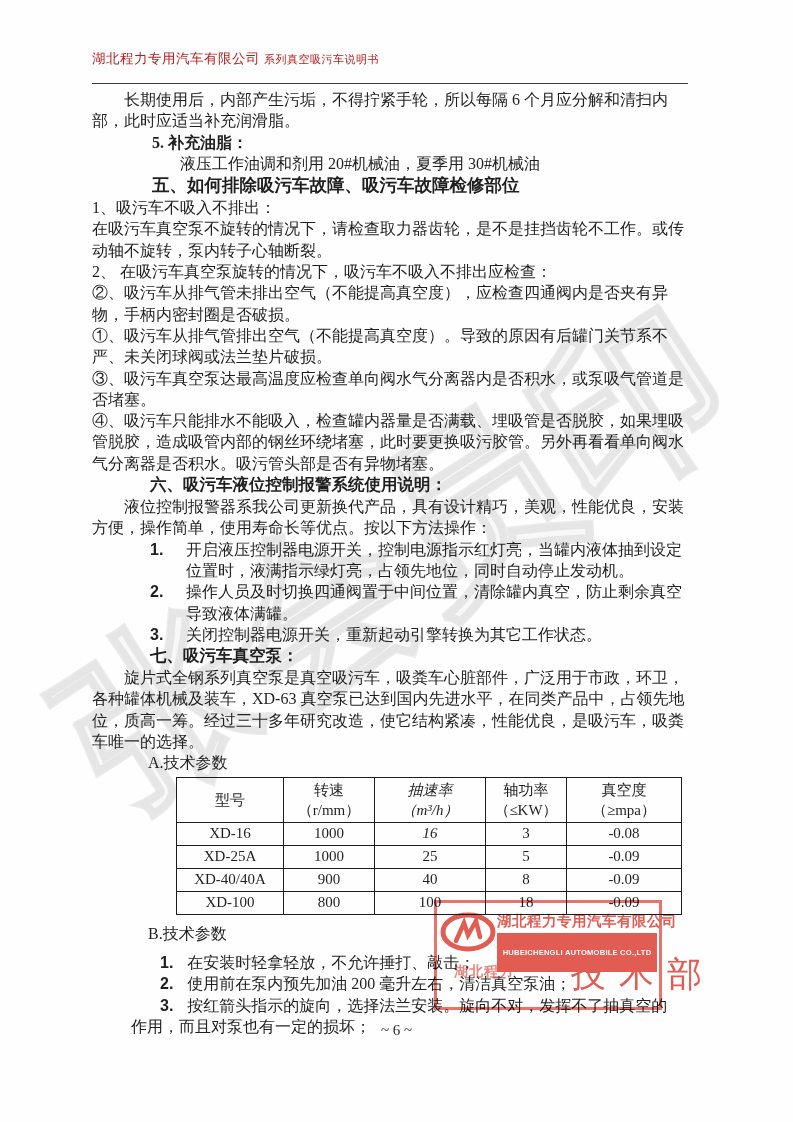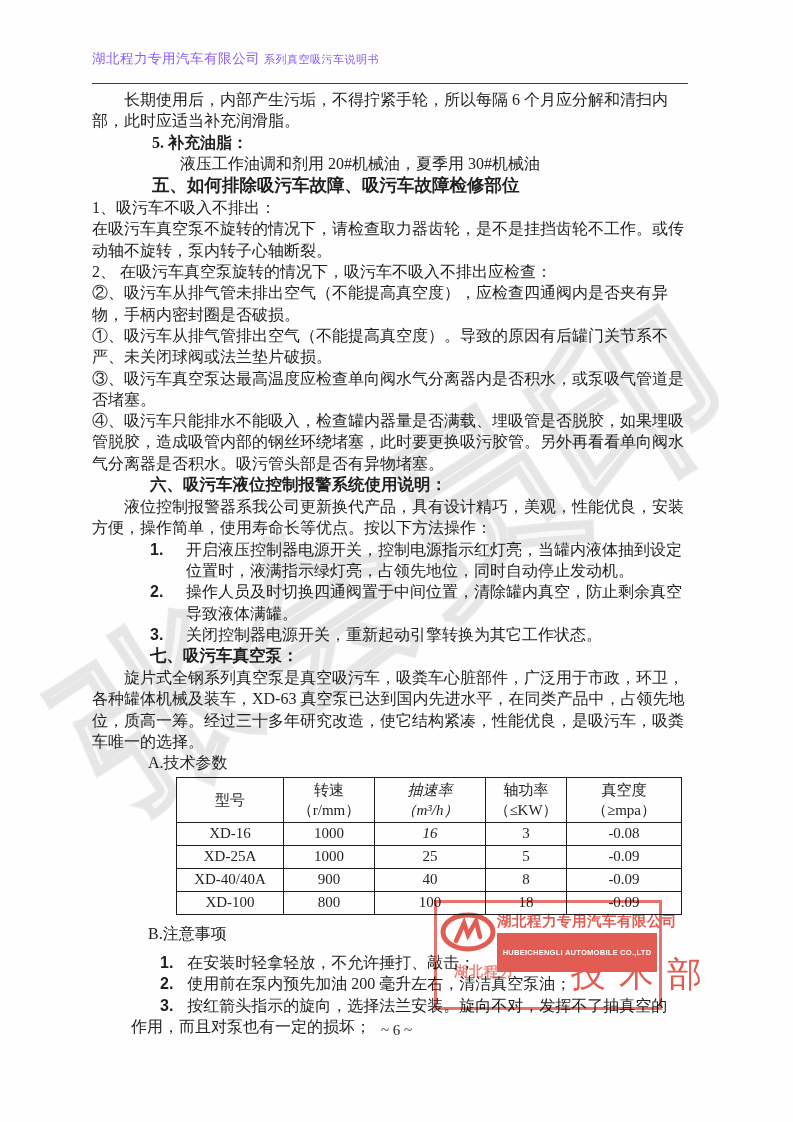--- a/index.html
+++ b/index.html
@@ -10,7 +10,7 @@
     color:#1f1f1f;
   }
   .content { position:absolute; left:92px; top:50px; width:596px; }
-  .hdr { font-size:13.5px; color:#8b5cf6; letter-spacing:0.5px; }
+  .hdr { font-size:13.5px; color:#b91c1c; letter-spacing:0.5px; }
   .hdr .hdr-sub { font-size:11px; }
   .rule { border:none; border-top:1.8px solid #3c3c3c; margin:15px 0 5px 0; }
   .body { font-size:16px; line-height:21.3px; }

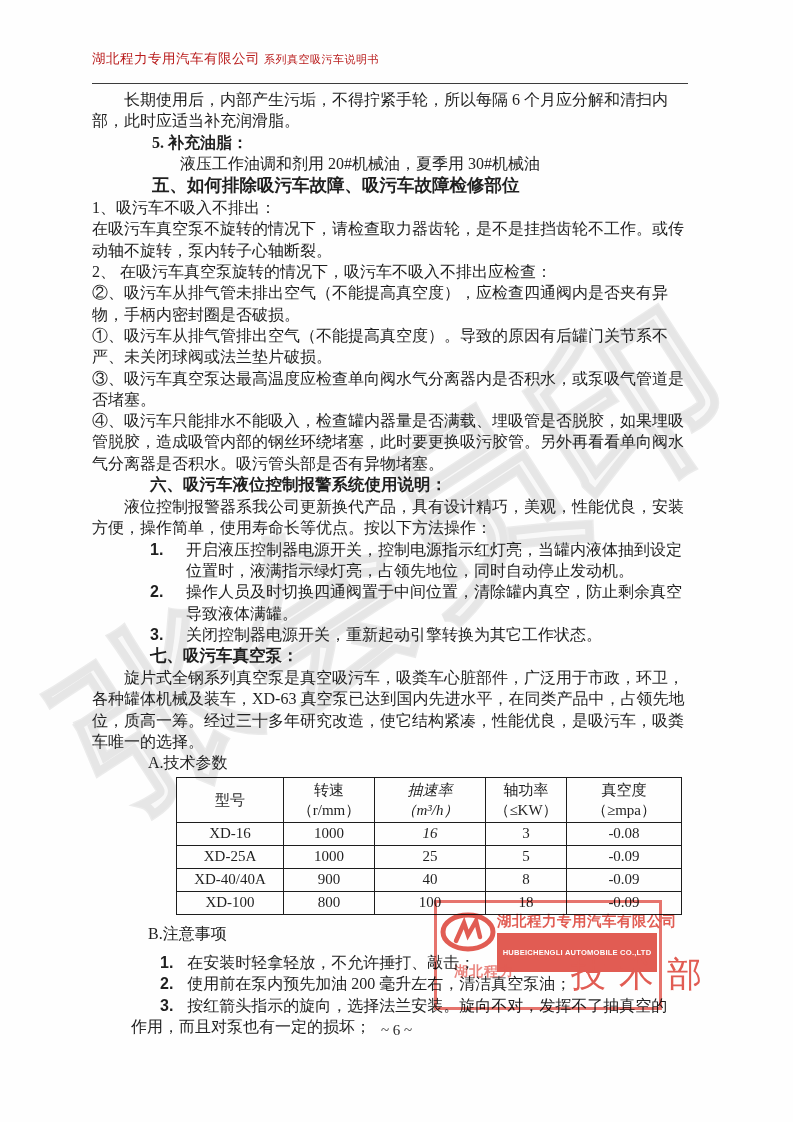--- a/index.html
+++ b/index.html
@@ -176,7 +176,7 @@
           </tbody>
       </table>
 
-      <div class="lbl">B.注意事项</div>
+      <div class="lbl">B.技术参数</div>
       <ul class="notes">
         <li><span class="num">1.</span><span>在安装时轻拿轻放，不允许捶打、敲击；</span></li>
         <li><span class="num">2.</span><span>使用前在泵内预先加油 200 毫升左右，清洁真空泵油；</span></li>

